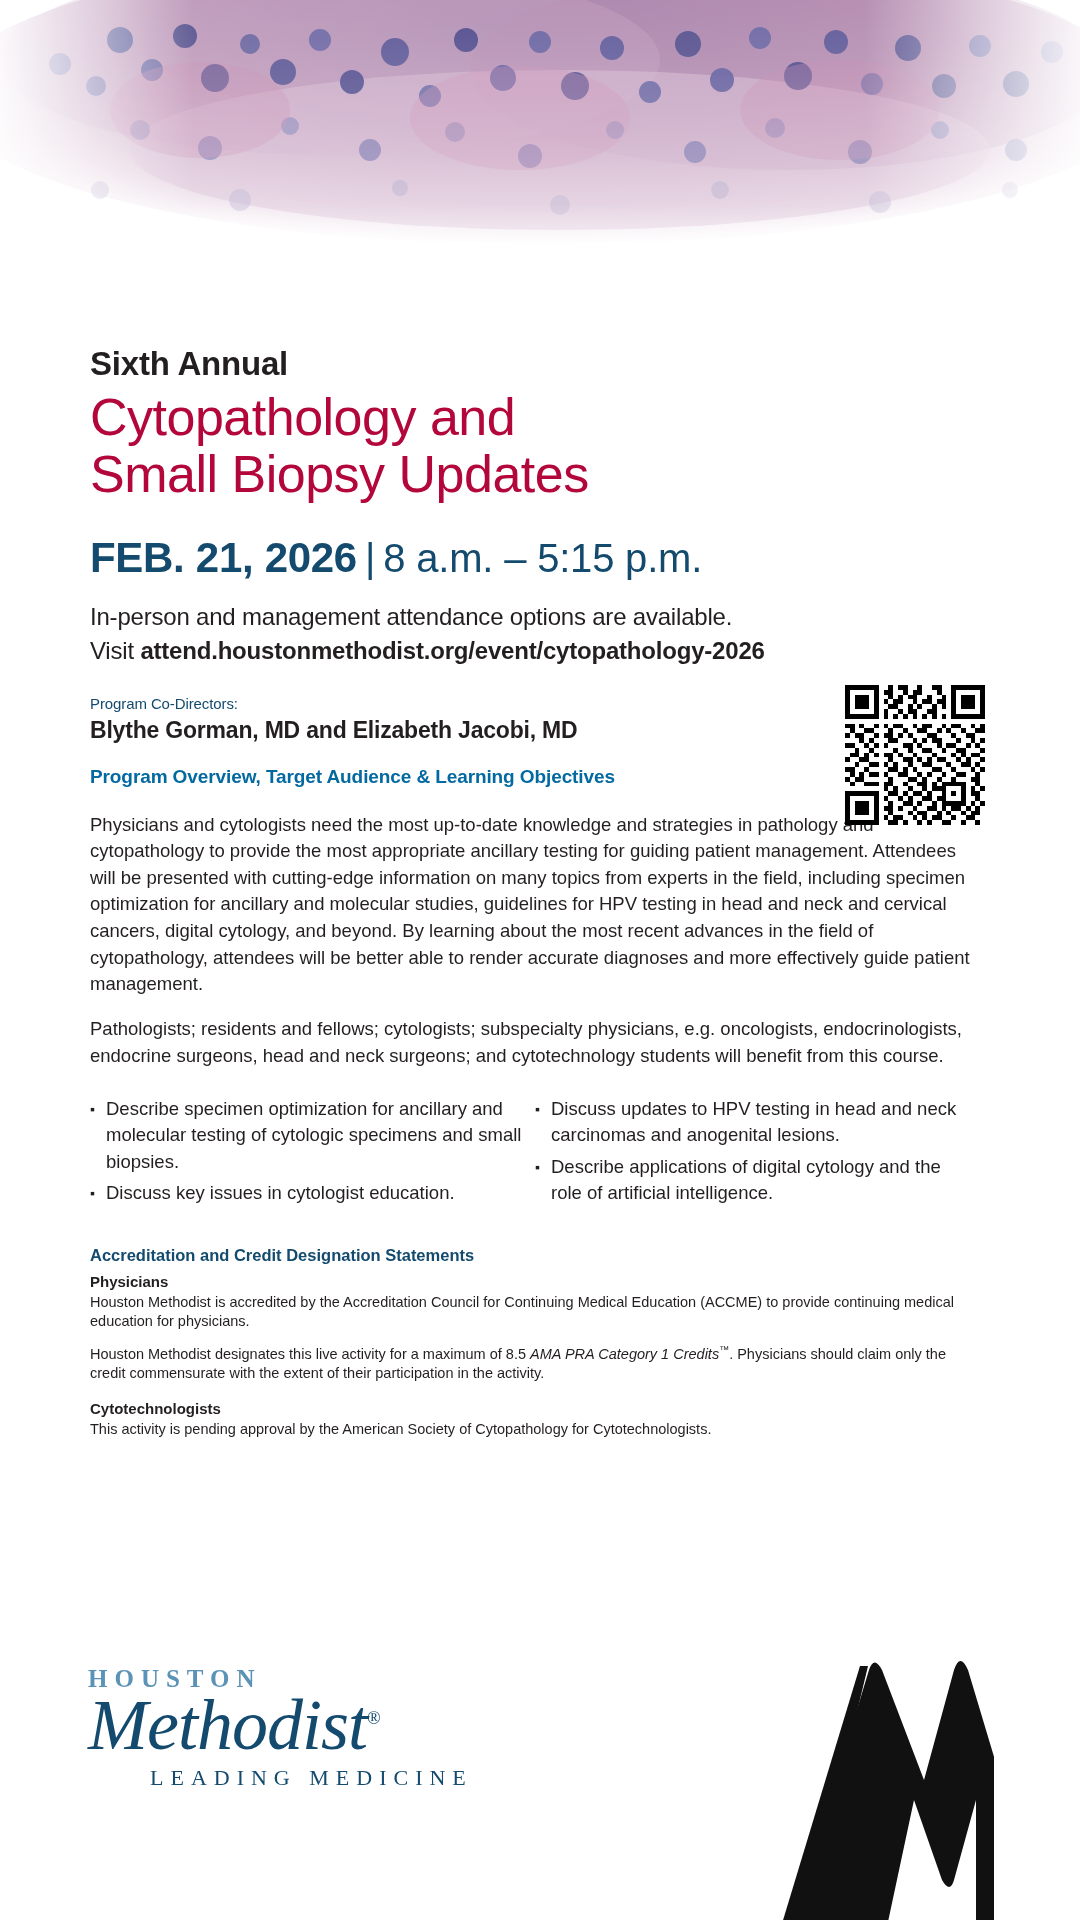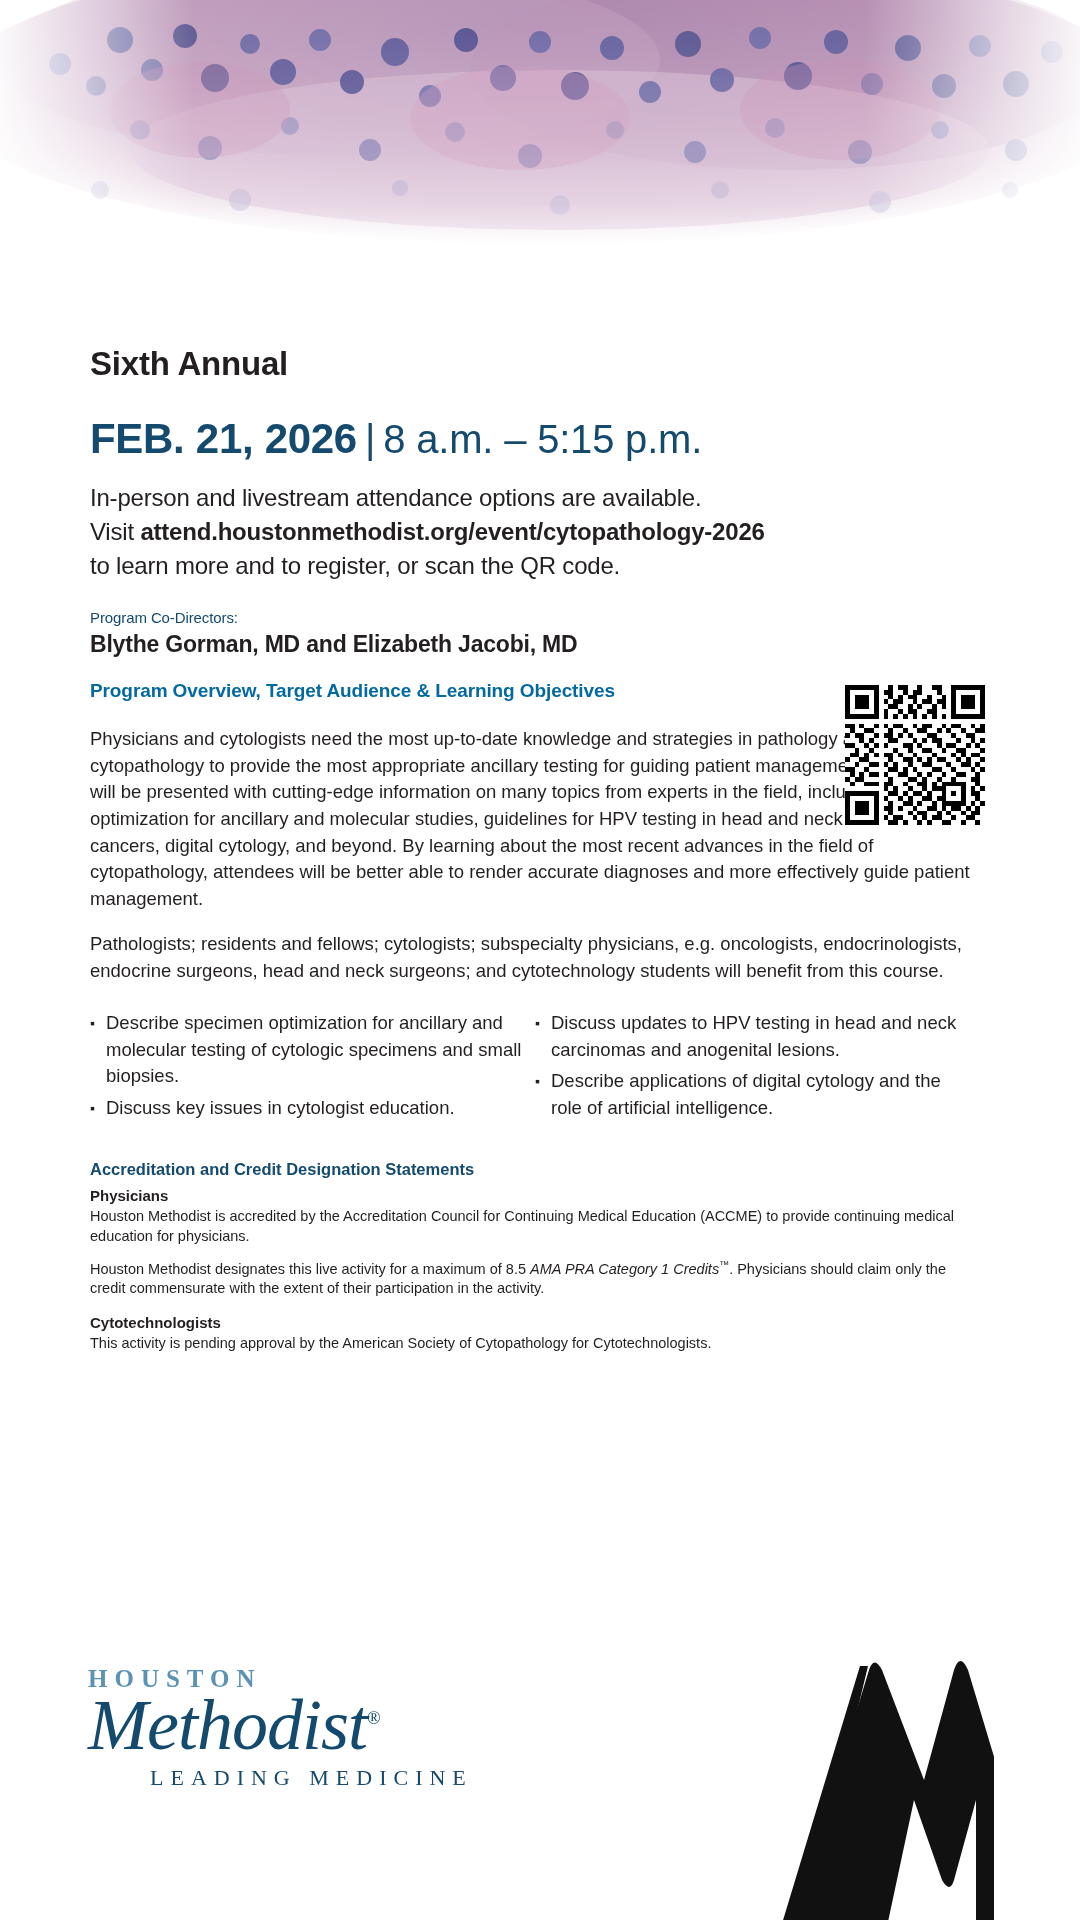--- a/index.html
+++ b/index.html
@@ -335,6 +335,10 @@
 
     <div class="kicker">Sixth Annual</div>
 
+    <h1 class="title">
+      <span>Cytopathology and</span>
+      <span>Small Biopsy Updates</span>
+    </h1>
 
     <div class="datebar">
       <span class="date-strong">FEB. 21, 2026</span><span class="date-sep">|</span><span class="date-light">8 a.m. – 5:15 p.m.</span>

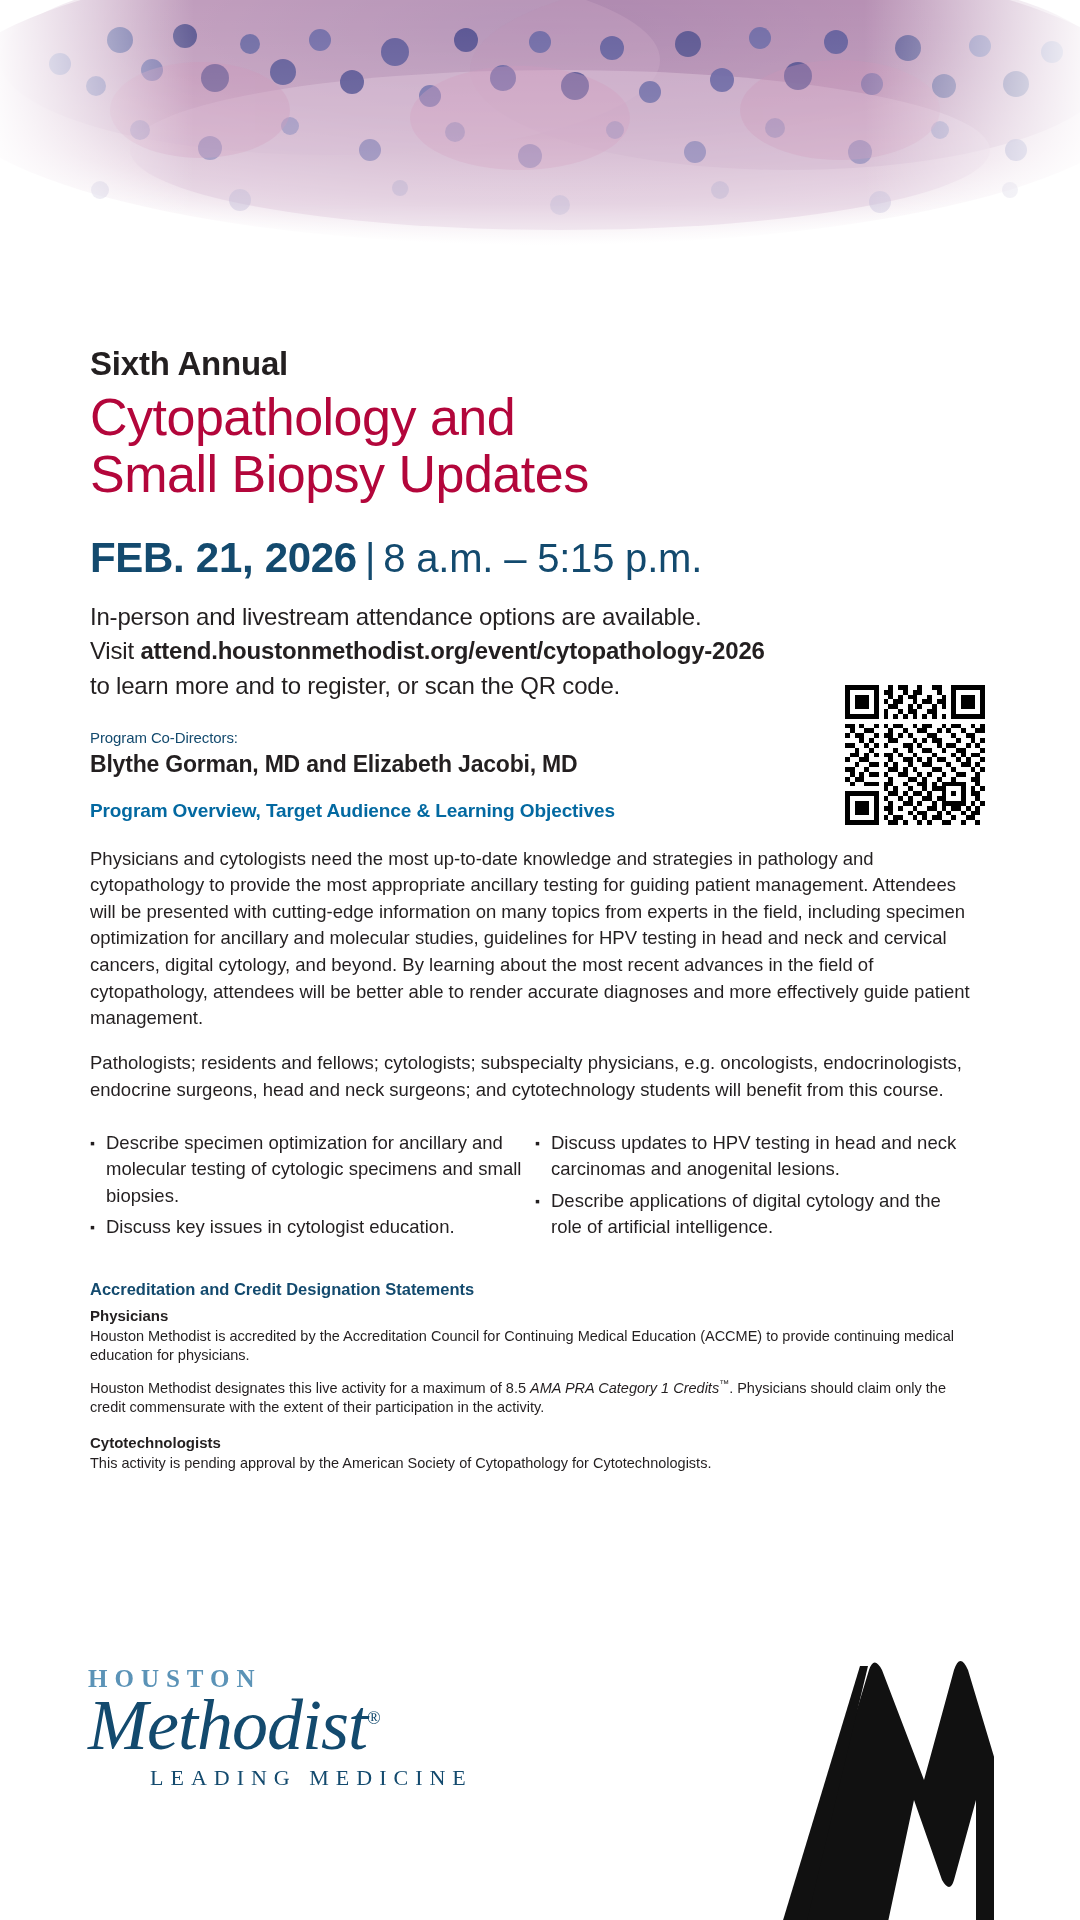--- a/index.html
+++ b/index.html
@@ -345,7 +345,7 @@
     </div>
 
     <div class="attend-lines">
-      <div>In-person and livestream attendance options are available.</div>
+      <div>In-person and management attendance options are available.</div>
       <div><span>Visit </span><span class="bold">attend.houstonmethodist.org/event/cytopathology-2026</span></div>
       <div>to learn more and to register, or scan the QR code.</div>
     </div>

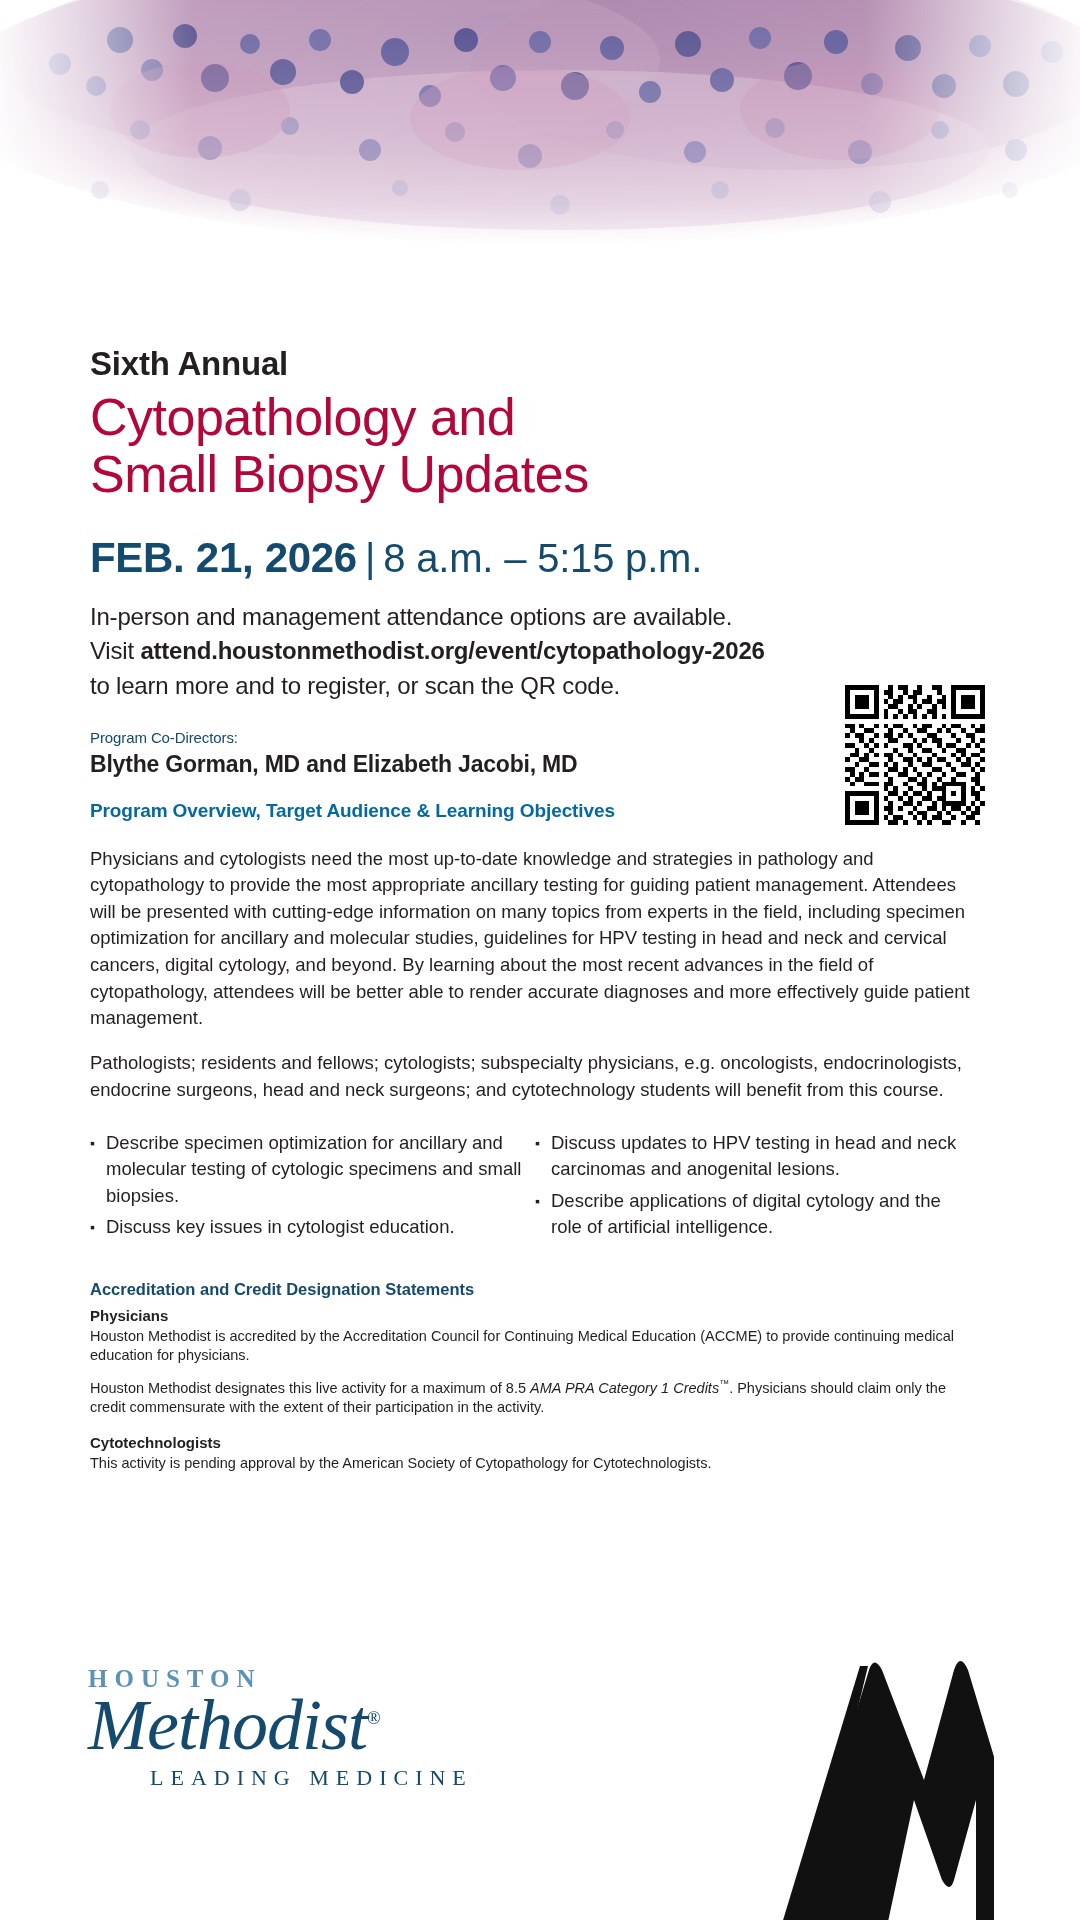--- a/index.html
+++ b/index.html
@@ -347,7 +347,6 @@
     <div class="attend-lines">
       <div>In-person and management attendance options are available.</div>
       <div><span>Visit </span><span class="bold">attend.houstonmethodist.org/event/cytopathology-2026</span></div>
-      <div>to learn more and to register, or scan the QR code.</div>
     </div>
 
     <div class="codir-head">Program Co-Directors:</div>

